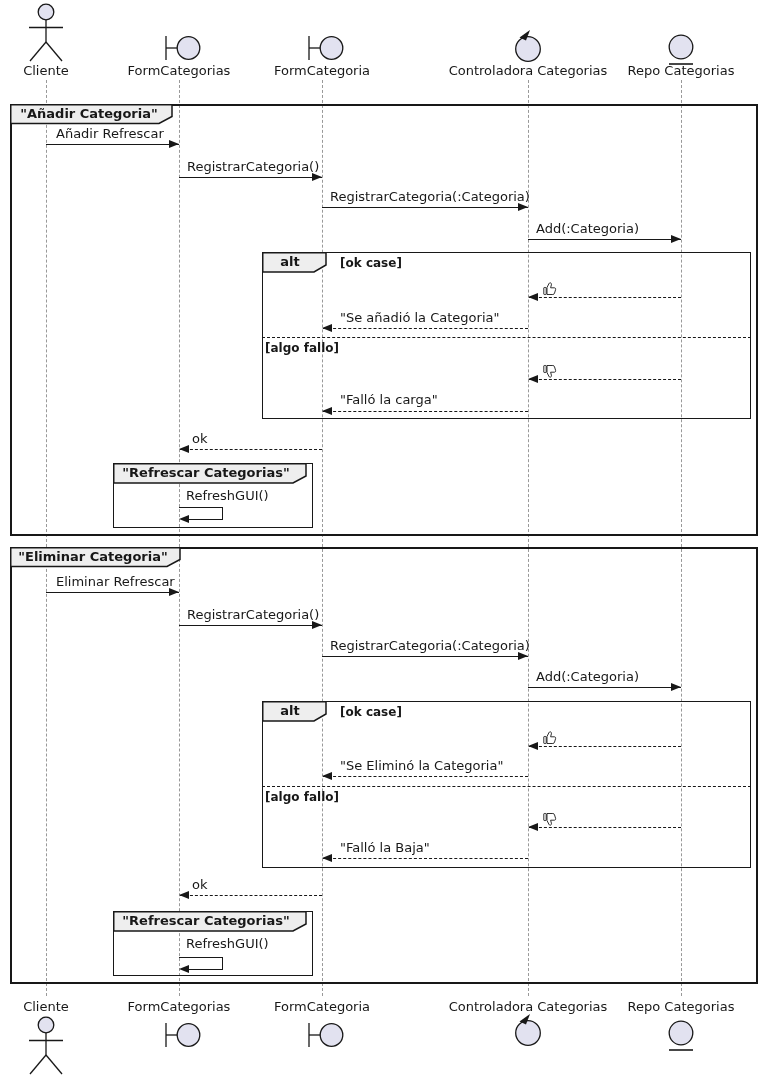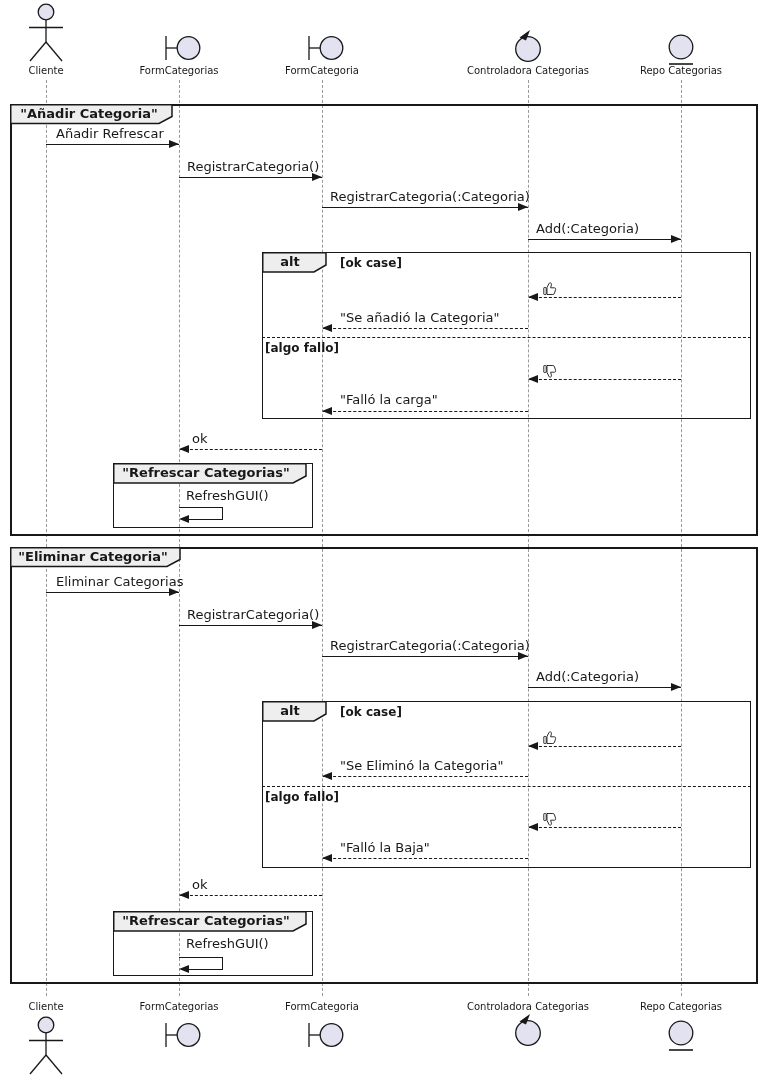--- a/index.html
+++ b/index.html
@@ -10,7 +10,7 @@
   .fr2{position:absolute;border:1.5px solid #181818;background:transparent;}
   .tab{position:absolute;}
   .tabt{position:absolute;font-weight:bold;font-size:13px;text-align:center;white-space:nowrap;line-height:15px;}
-  .pl{position:absolute;font-size:10px;transform:translateX(-50%);white-space:nowrap;line-height:15px;}
+  .pl{position:absolute;font-size:13px;transform:translateX(-50%);white-space:nowrap;line-height:15px;}
   .ml{position:absolute;font-size:13px;white-space:nowrap;line-height:16px;}
   .gd{position:absolute;font-size:12px;font-weight:bold;white-space:nowrap;line-height:14px;}
   .ln{position:absolute;height:0;border-top:1px solid #181818;}

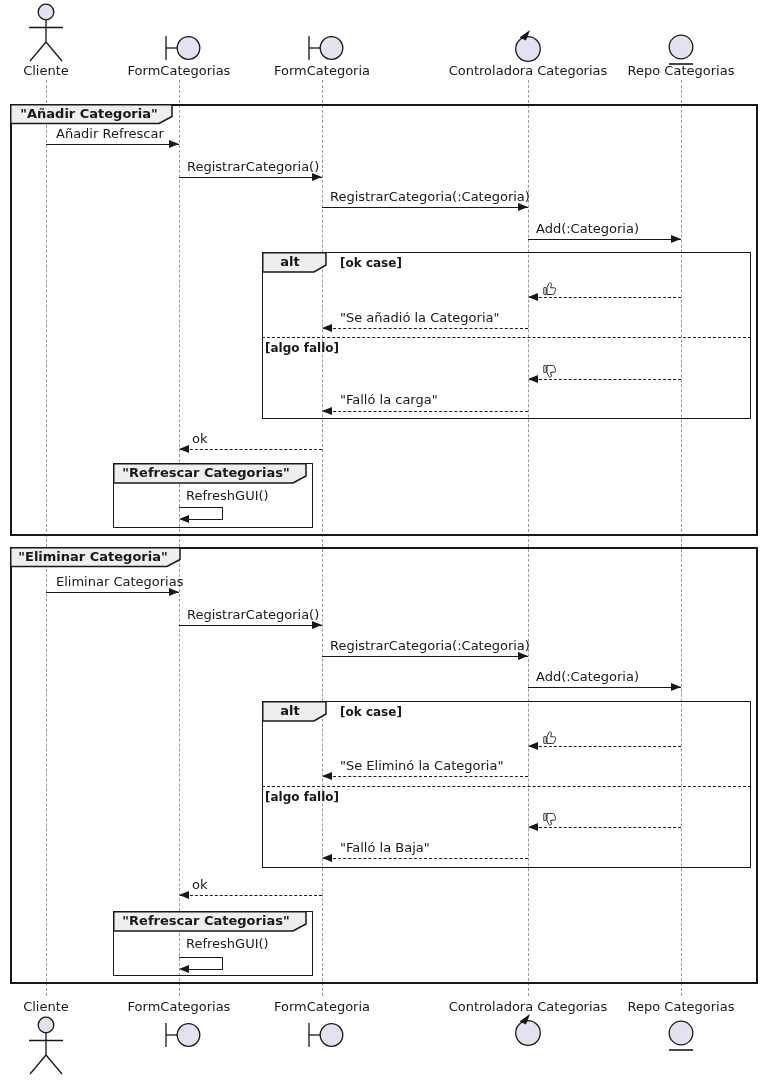--- a/index.html
+++ b/index.html
@@ -140,7 +140,7 @@
   </svg>
   <div class="tabt" style="left:10px;top:549px;width:166px">"Eliminar Categoria"</div>
 
-  <div class="ml" style="left:56px;top:574px">Eliminar Categorias</div>
+  <div class="ml" style="left:56px;top:574px">Eliminar Refrescar</div>
   <div class="ln" style="left:46px;top:592px;width:133px"></div>
   <div class="ar" style="left:169px;top:588px"></div>
 

